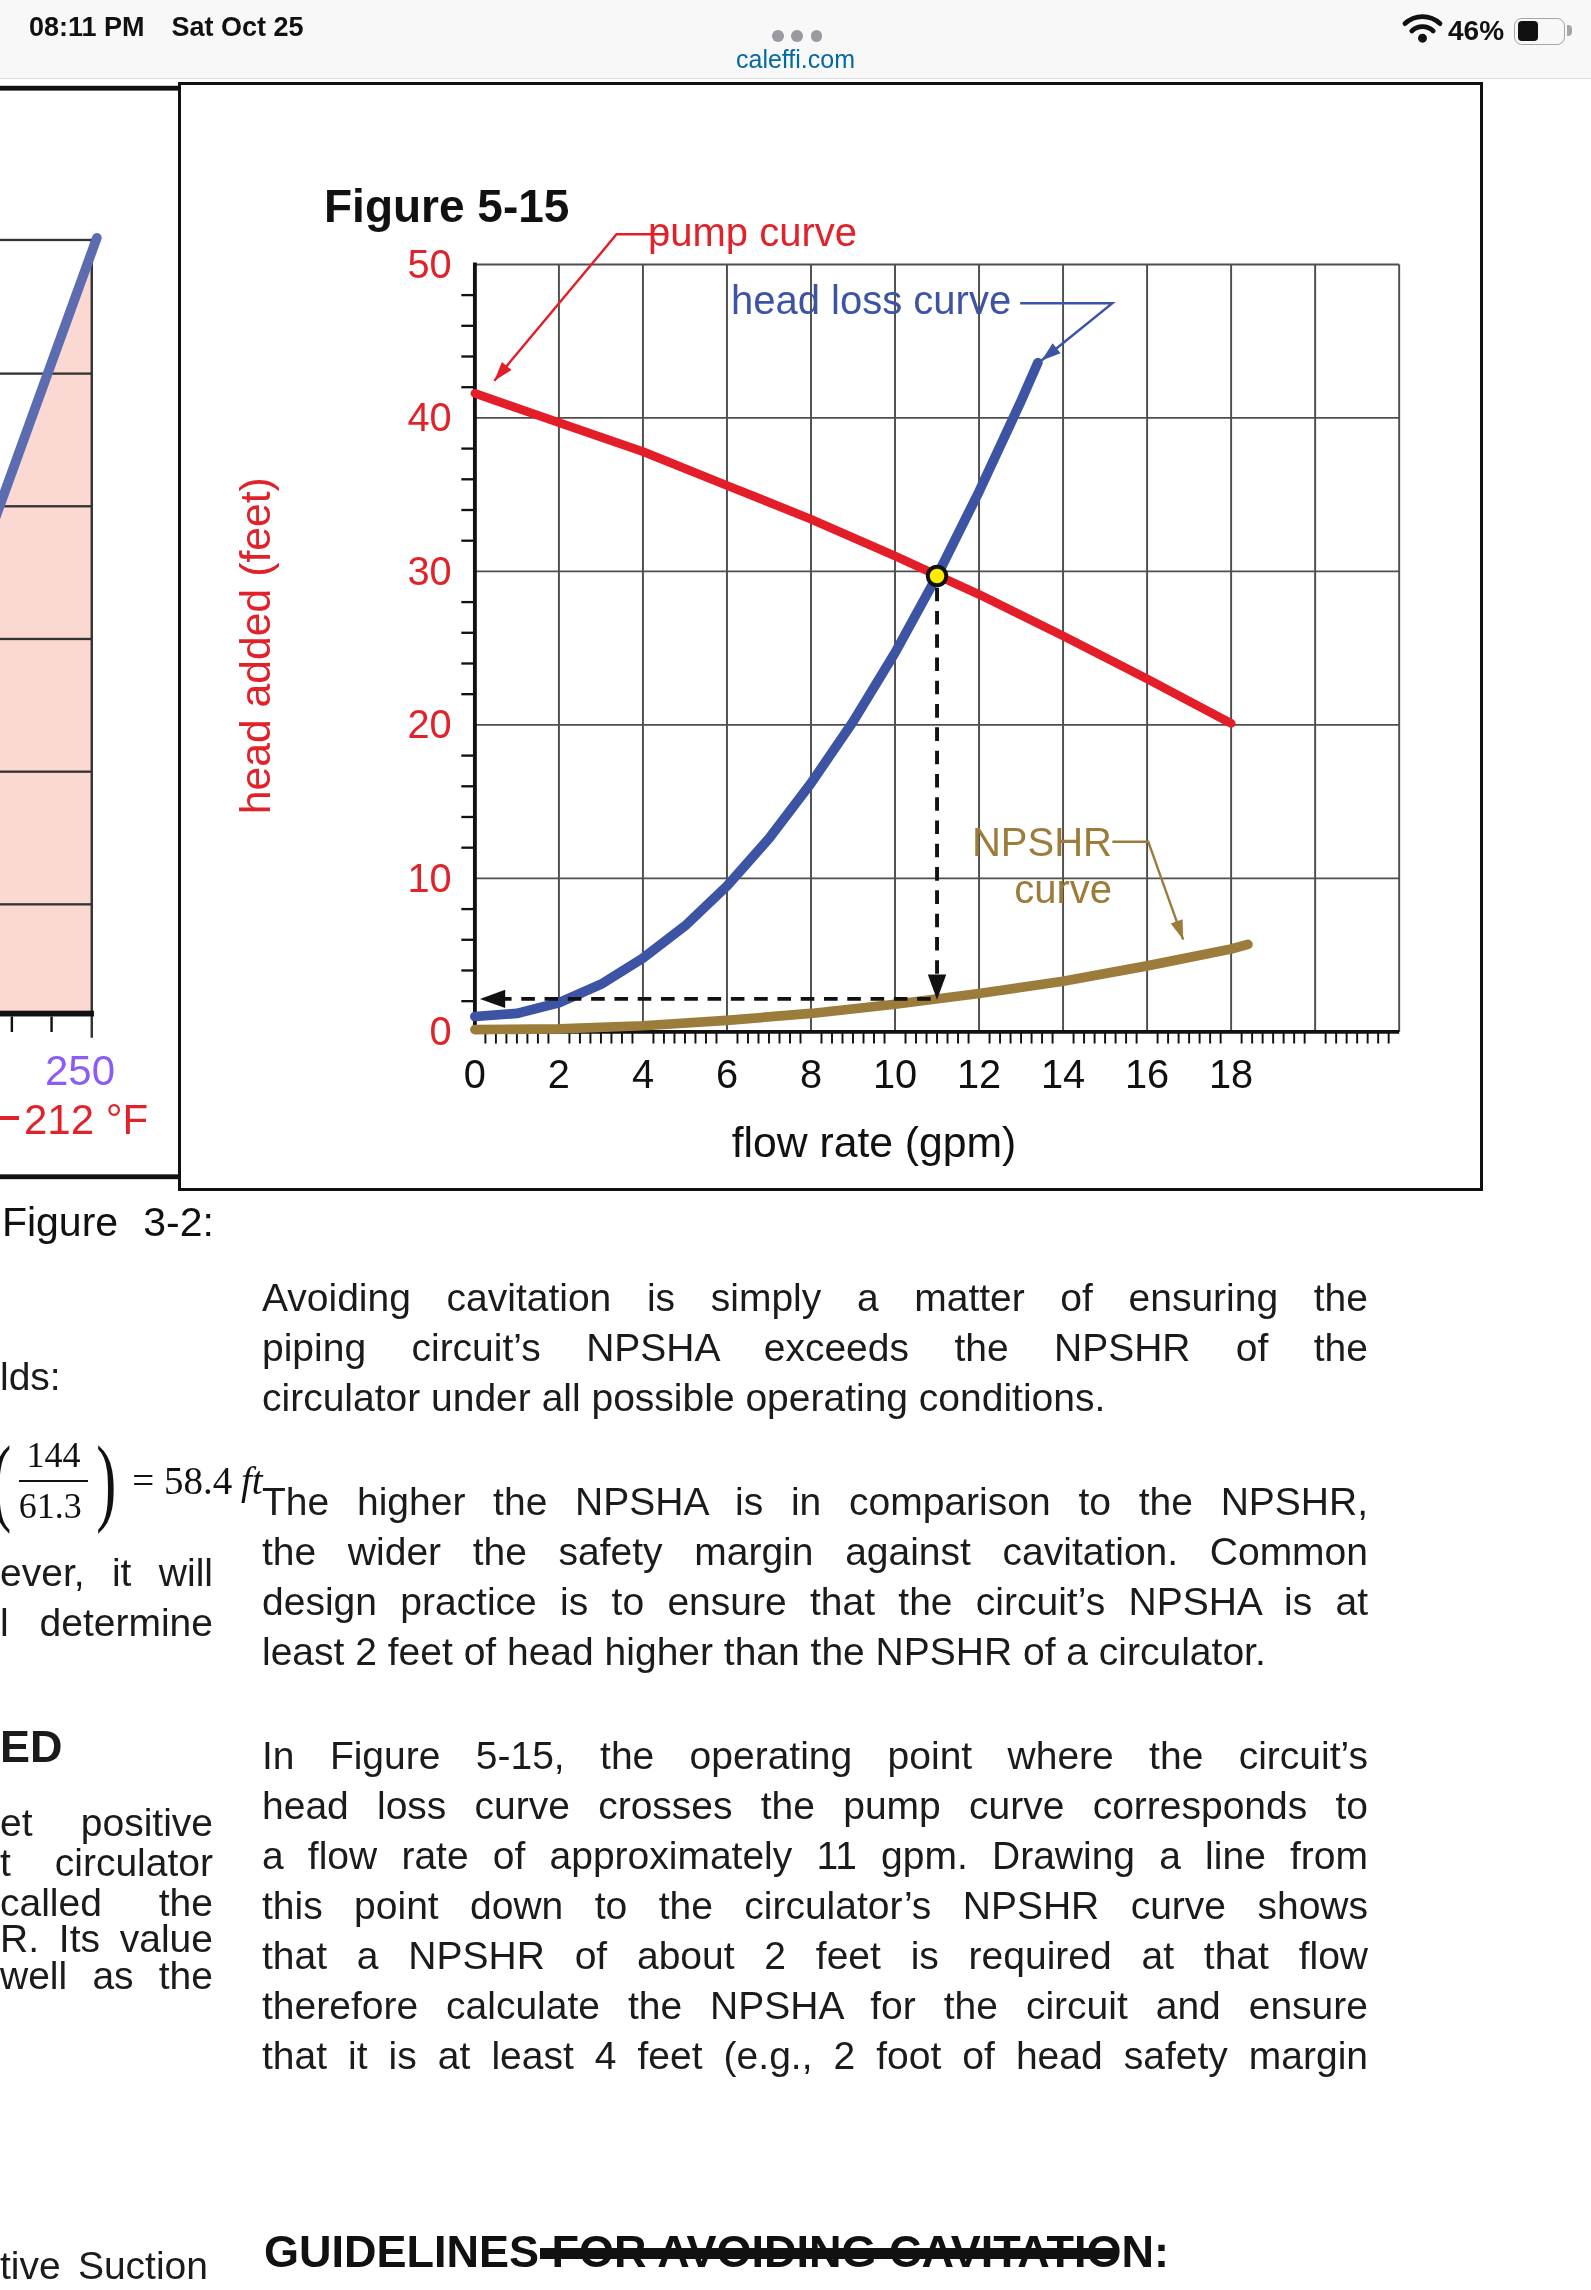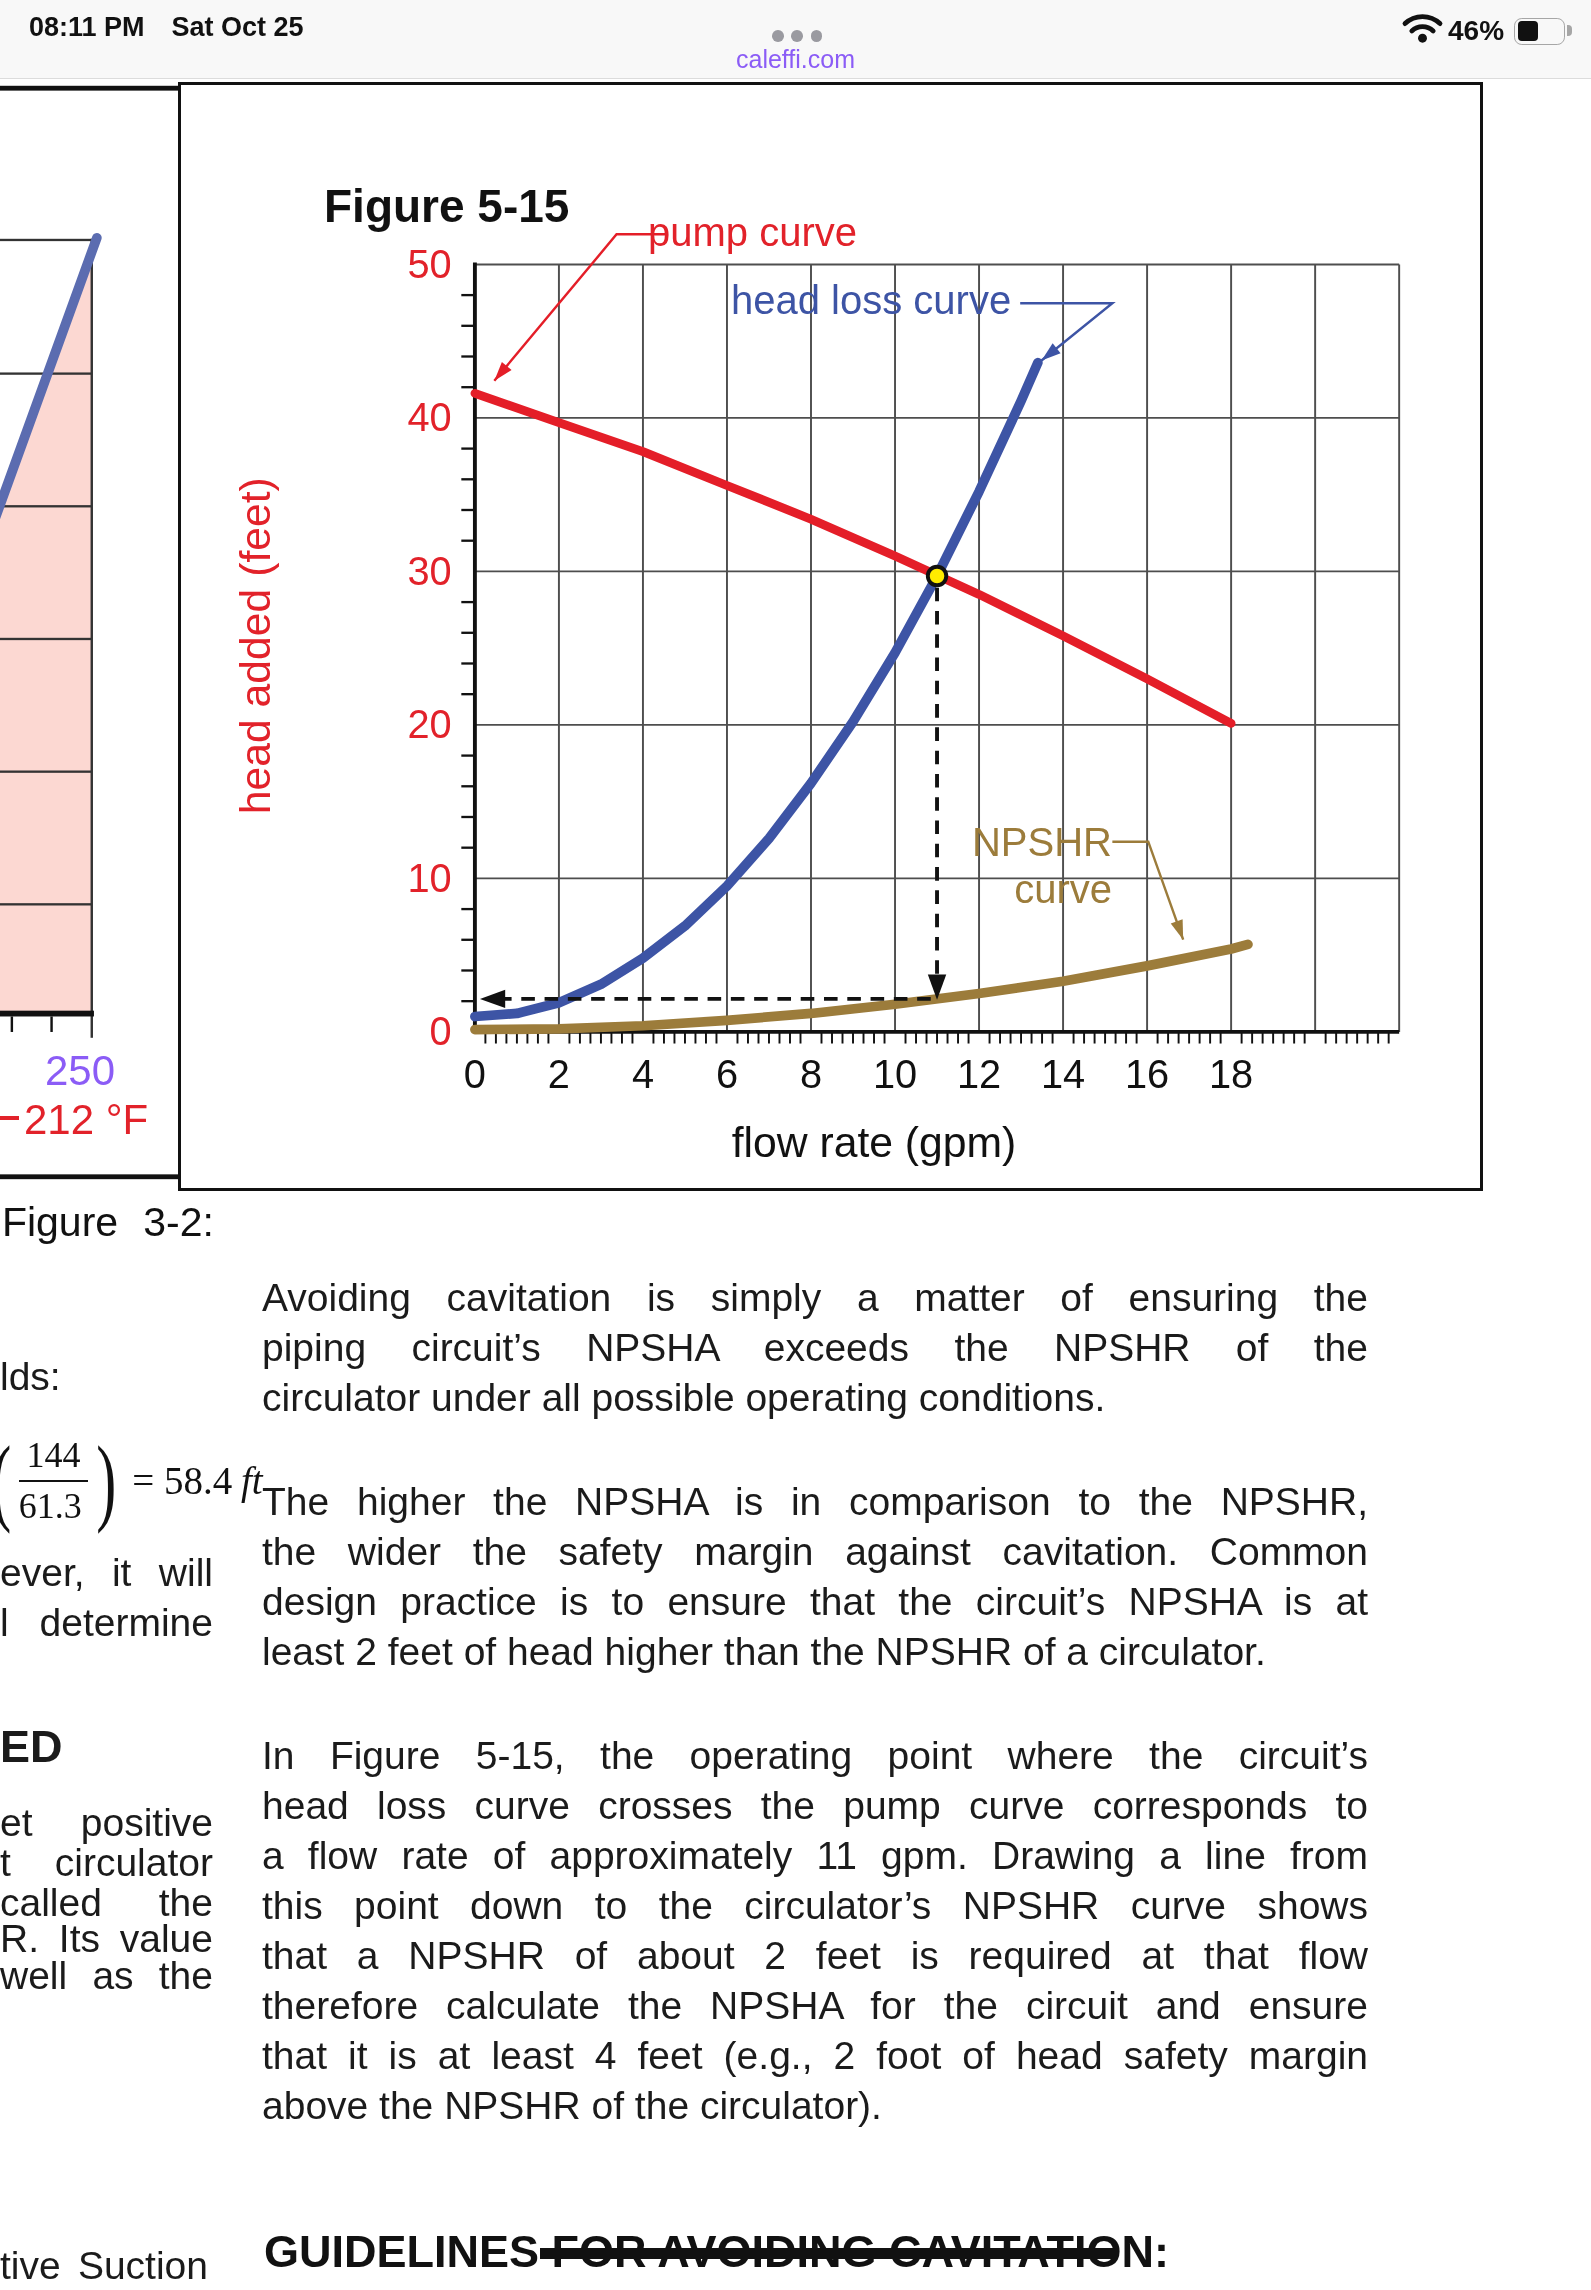--- a/index.html
+++ b/index.html
@@ -13,7 +13,7 @@
   .tab-dots{position:absolute;left:772px;top:30px;display:flex;gap:7.8px;}
   .tab-dots i{width:11.6px;height:11.6px;border-radius:50%;background:#9a9aa0;}
   .domain{position:absolute;left:0;top:45px;width:1591px;text-align:center;
-          font-size:25px;color:#8b5cf6;}
+          font-size:25px;color:#0369a1;}
   .wifi{position:absolute;left:1401px;top:10.7px;}
   .batt-pct{position:absolute;left:1448px;top:14.6px;font-size:28px;font-weight:700;color:#111;}
   .battery{position:absolute;left:1514px;top:17.5px;width:49px;height:25px;border:1.9px solid #a6a6a6;

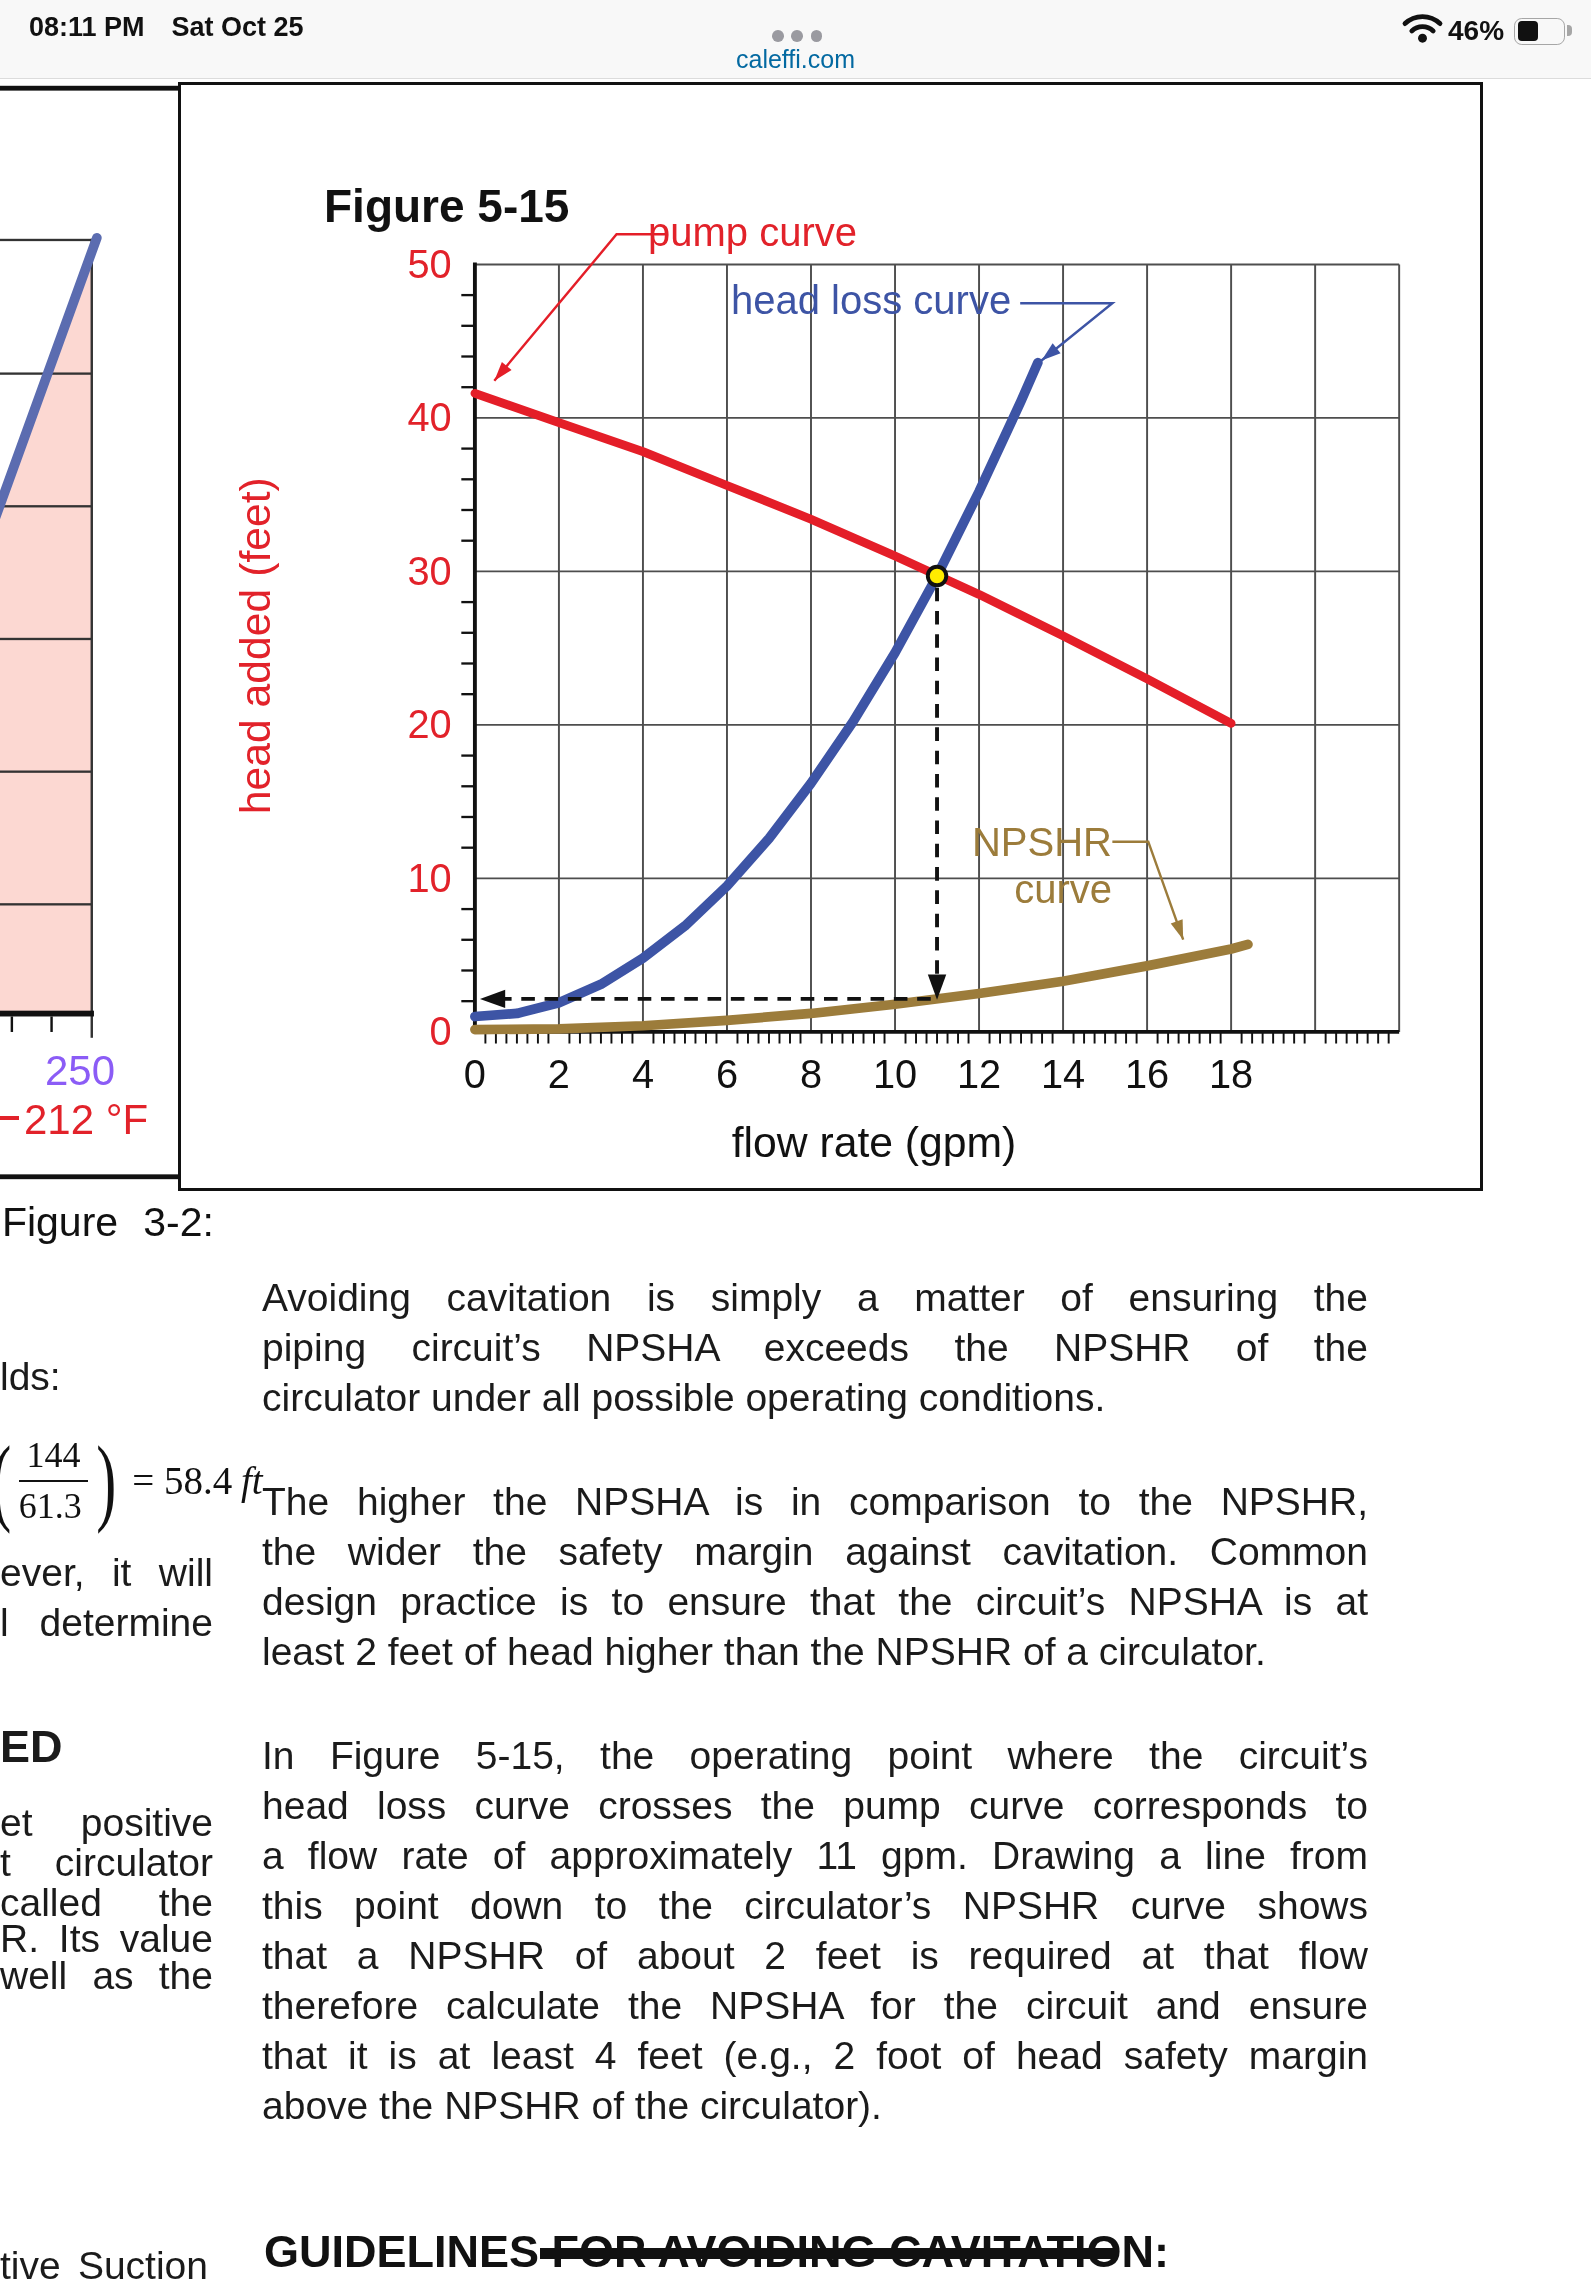--- a/index.html
+++ b/index.html
@@ -314,7 +314,6 @@
     <div class="pline">that a NPSHR of about 2 feet is required at that flow</div>
     <div class="pline">therefore calculate the NPSHA for the circuit and ensure</div>
     <div class="pline">that it is at least 4 feet (e.g., 2 foot of head safety margin</div>
-    <div class="pline last">above the NPSHR of the circulator).</div>
   </div>
 <div class="heading">GUIDELINES FOR AVOIDING CAVITATION:</div>
 <div class="strike"></div>

